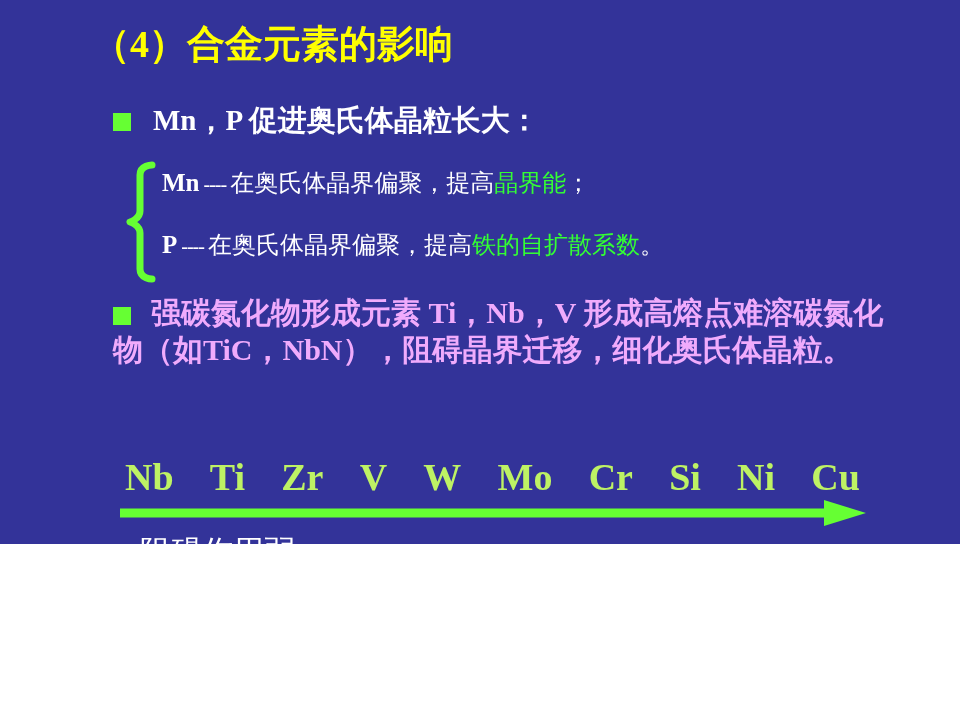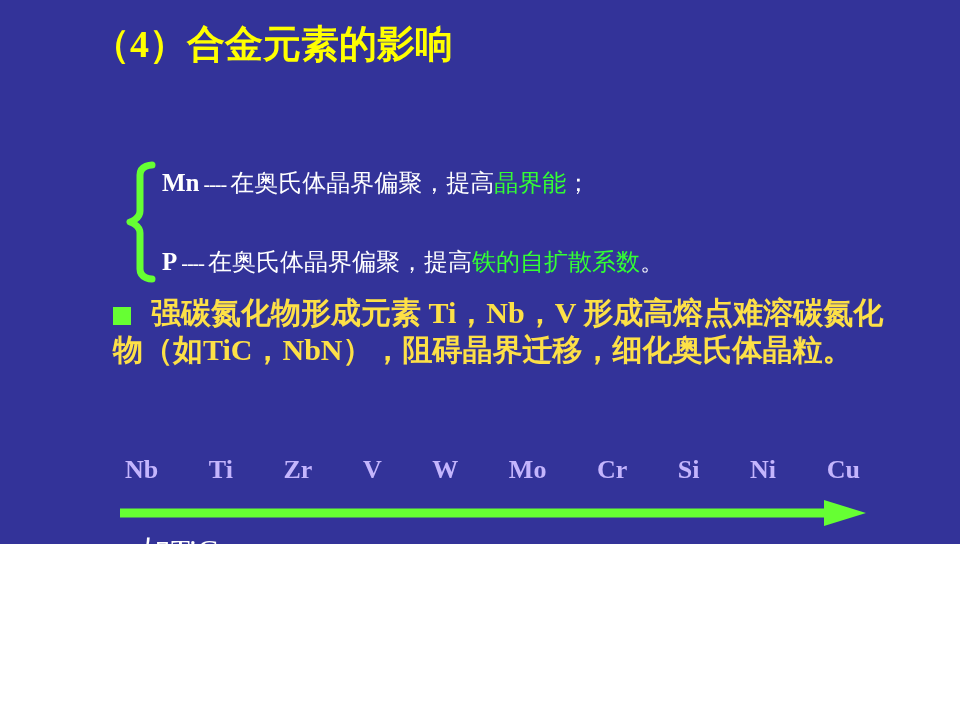--- a/index.html
+++ b/index.html
@@ -178,6 +178,10 @@
 
   <div class="slide-title">（4）合金元素的影响</div>
 
+  <div class="bullet-row" id="bullet-mn">
+    <span class="bullet-square"></span>
+    <span class="bullet-text">Mn，P 促进奥氏体晶粒长大：</span>
+  </div>
 
   <div id="brace-block">
 

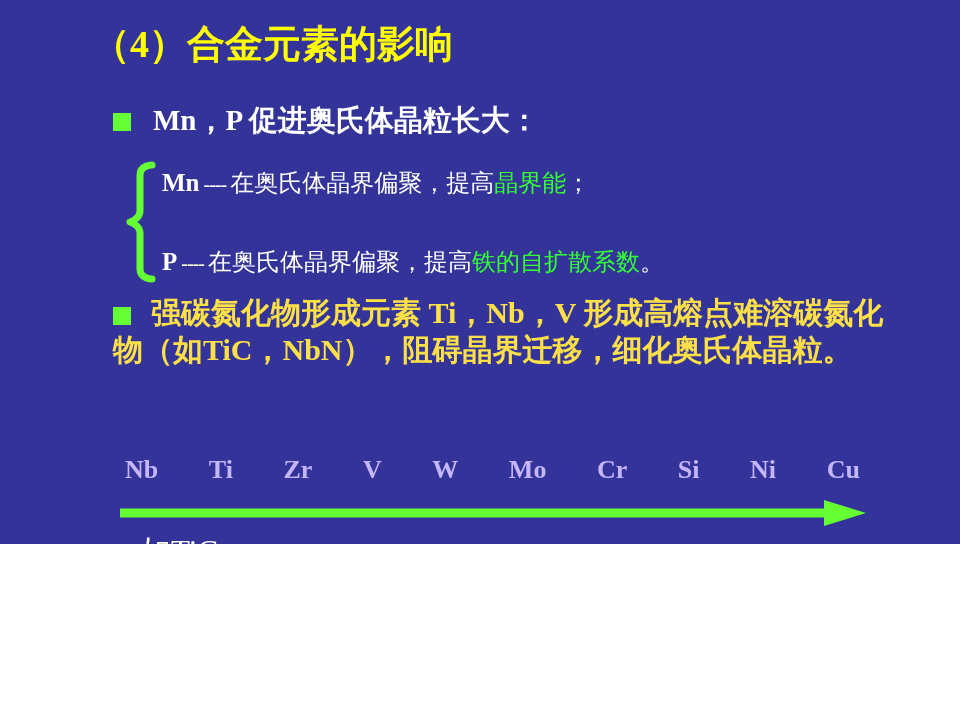--- a/index.html
+++ b/index.html
@@ -101,7 +101,7 @@
     font-size: 24px;
   }
   #brace-line-p {
-    top: 85px;
+    top: 68px;
     font-size: 24px;
   }
   .sym {

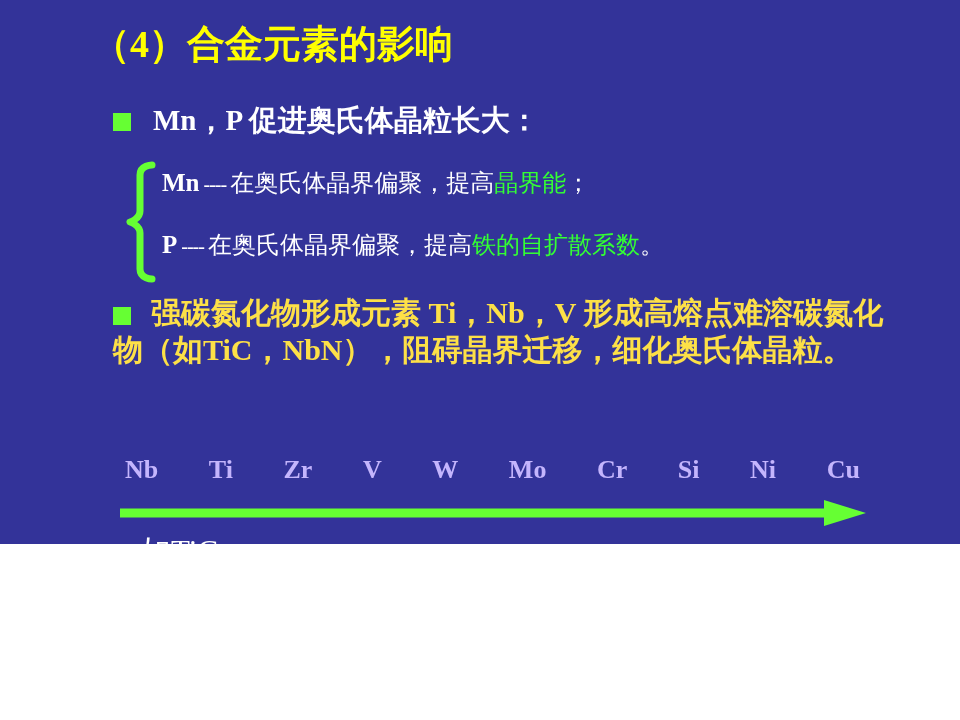--- a/index.html
+++ b/index.html
@@ -127,7 +127,7 @@
     left: 113px;
     top: 294px;
     width: 790px;
-    color: #fde047;
+    color: #f0abfc;
     font-size: 30px;
     font-weight: bold;
     line-height: 1.24;

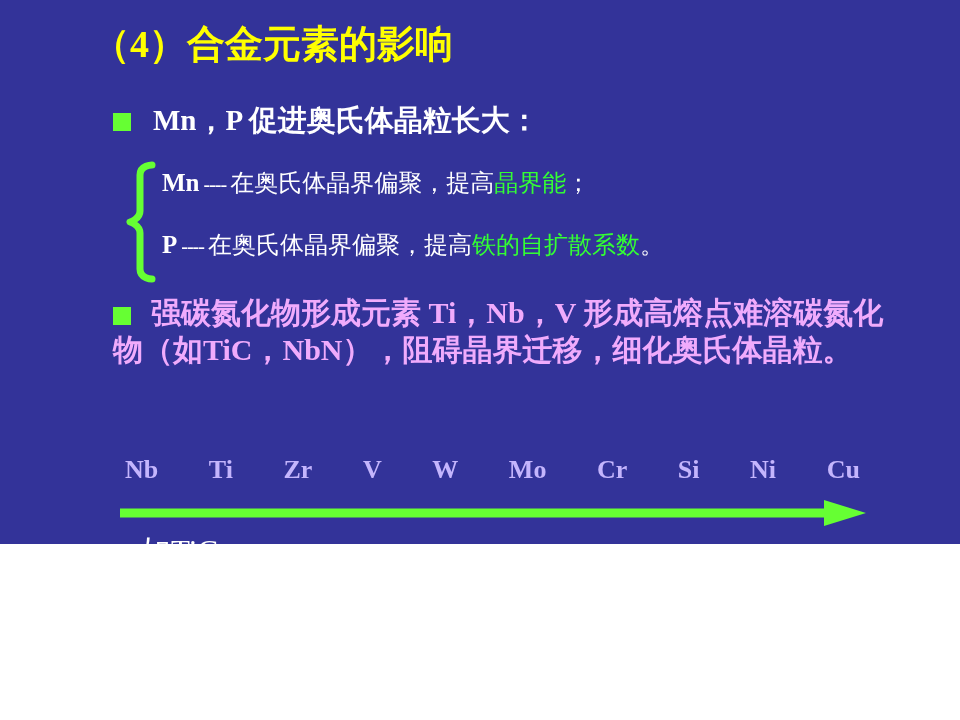--- a/index.html
+++ b/index.html
@@ -145,9 +145,9 @@
     align-items: baseline;
   }
   .element-label {
-    font-size: 26px;
-    font-weight: bold;
-    color: #c4b5fd;
+    font-size: 38px;
+    font-weight: bold;
+    color: #bef264;
     font-family: "Liberation Serif", "DejaVu Serif", serif;
   }
 

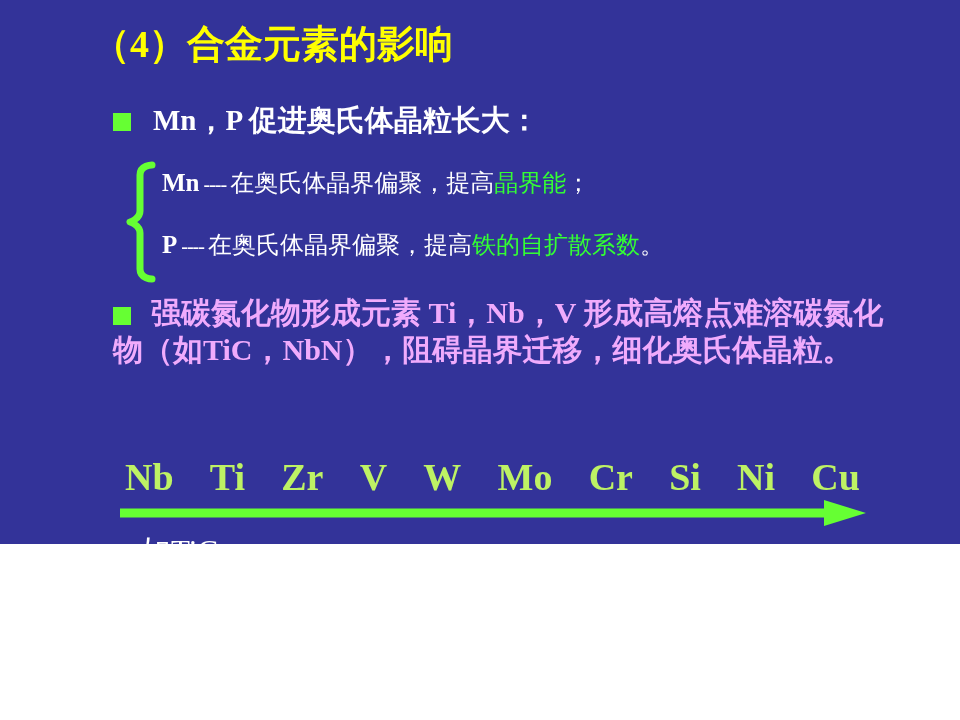--- a/index.html
+++ b/index.html
@@ -225,7 +225,7 @@
     </svg>
   </div>
 
-  <div class="caption" id="caption-strong">如TiC</div>
+  <div class="caption" id="caption-strong">阻碍作用弱</div>
 
 </div>
 

